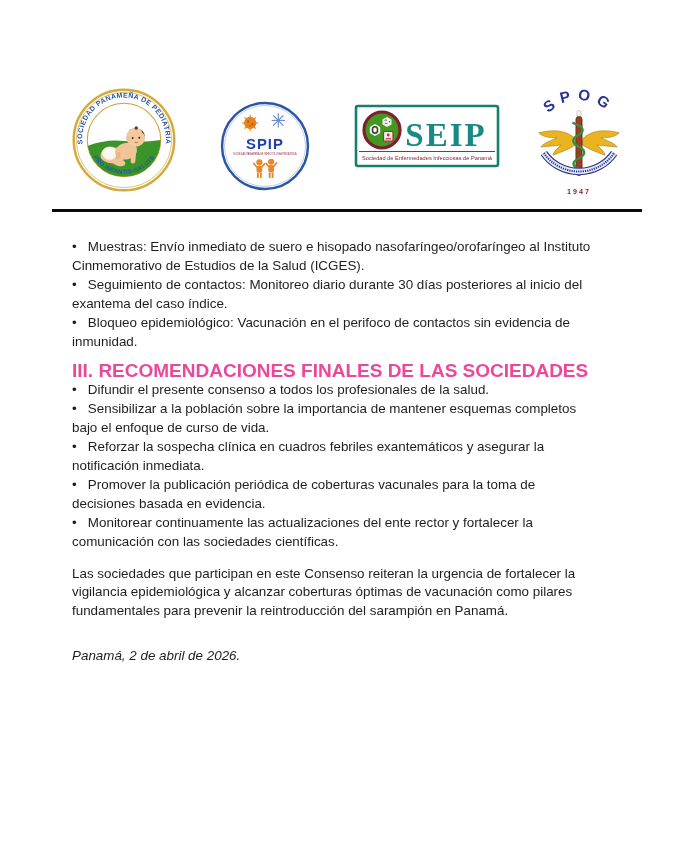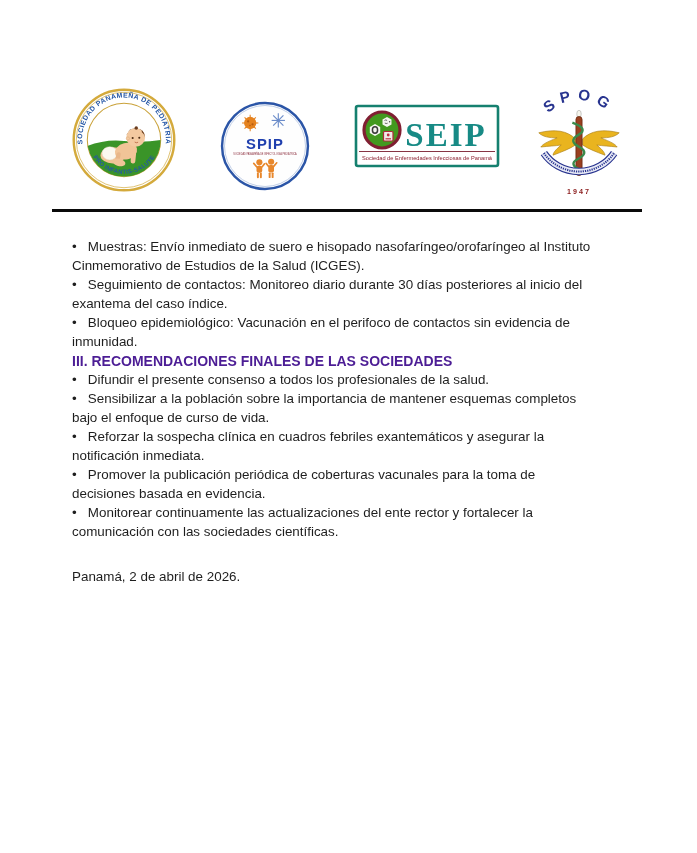--- a/index.html
+++ b/index.html
@@ -14,7 +14,7 @@
   .doc-body{position:absolute;left:72px;top:238px;width:590px;
             font-size:13.4px;line-height:18.9px;}
   .textblock{white-space:pre-wrap;margin:0;}
-  .heading{font-size:14px;line-height:18.9px;font-weight:bold;margin:1px 0 0 0;color:#4c1d95;}
+  .heading{font-size:19px;line-height:18.9px;font-weight:bold;margin:11px 0 0 0;color:#ec4899;}
   .closing{margin-top:13px;}
   .dateline{margin:26px 0 2px 0;}
   svg text{font-family:"Liberation Sans", sans-serif;}

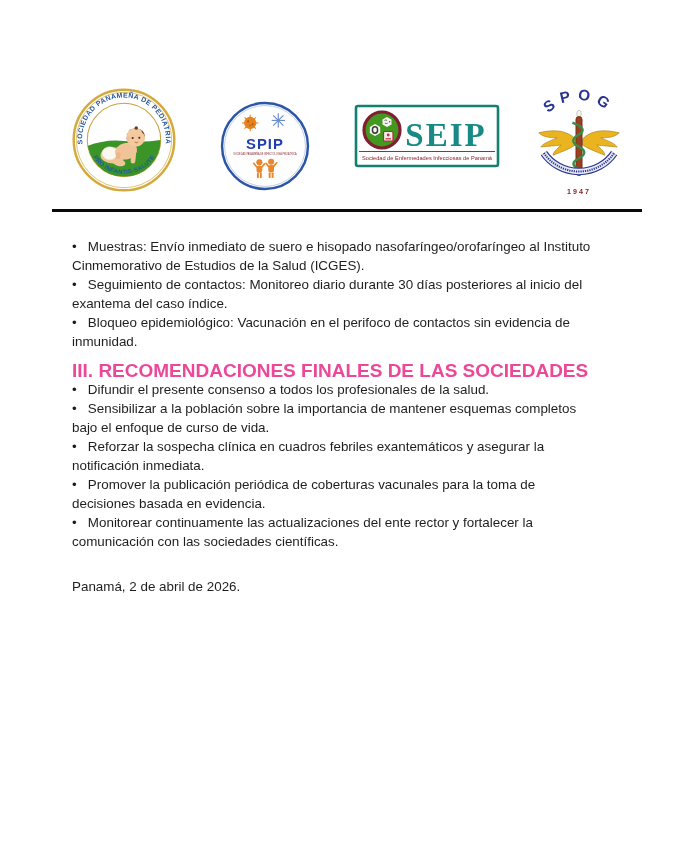--- a/index.html
+++ b/index.html
@@ -165,6 +165,9 @@
 decisiones basada en evidencia.
 •   Monitorear continuamente las actualizaciones del ente rector y fortalecer la
 comunicación con las sociedades científicas.</p>
+    <p class="textblock closing">Las sociedades que participan en este Consenso reiteran la urgencia de fortalecer la
+vigilancia epidemiológica y alcanzar coberturas óptimas de vacunación como pilares
+fundamentales para prevenir la reintroducción del sarampión en Panamá.</p>
     <p class="textblock dateline">Panamá, 2 de abril de 2026.</p>
   </div>
 

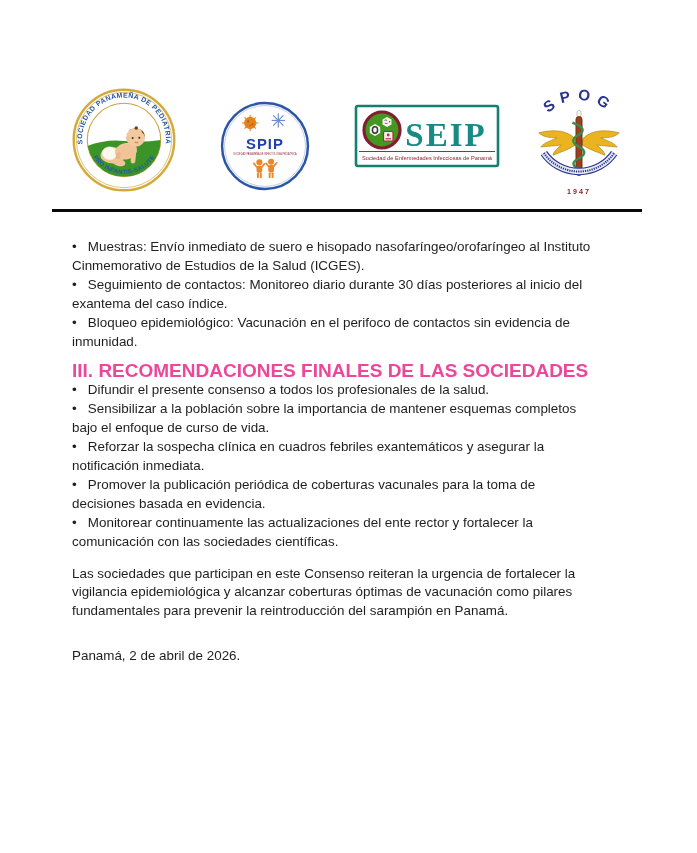--- a/index.html
+++ b/index.html
@@ -16,7 +16,7 @@
   .textblock{white-space:pre-wrap;margin:0;}
   .heading{font-size:19px;line-height:18.9px;font-weight:bold;margin:11px 0 0 0;color:#ec4899;}
   .closing{margin-top:13px;}
-  .dateline{margin:26px 0 2px 0;}
+  .dateline{margin:26px 0 2px 0;font-style:italic;}
   svg text{font-family:"Liberation Sans", sans-serif;}
   svg .serif{font-family:"Liberation Serif", serif;}
 </style>

